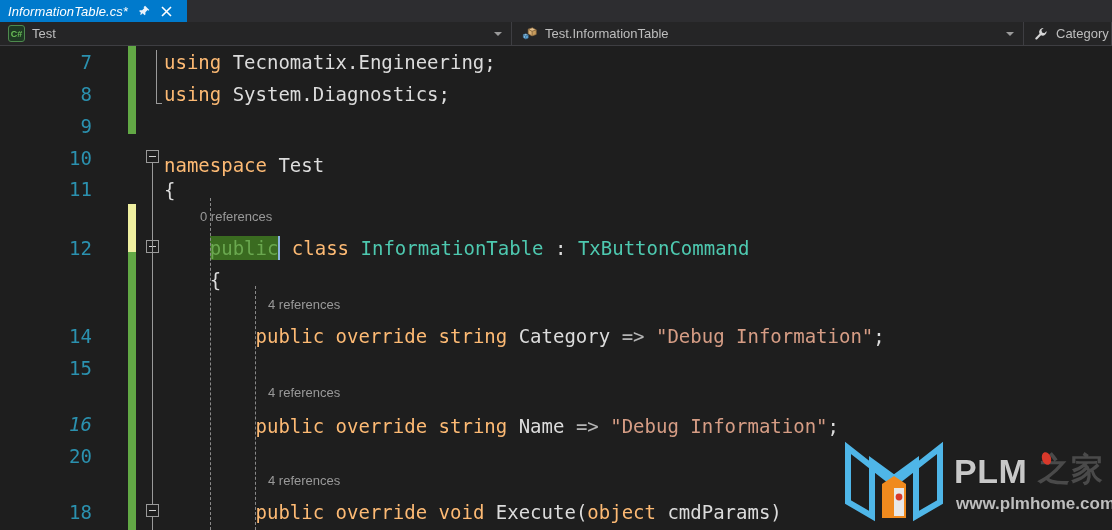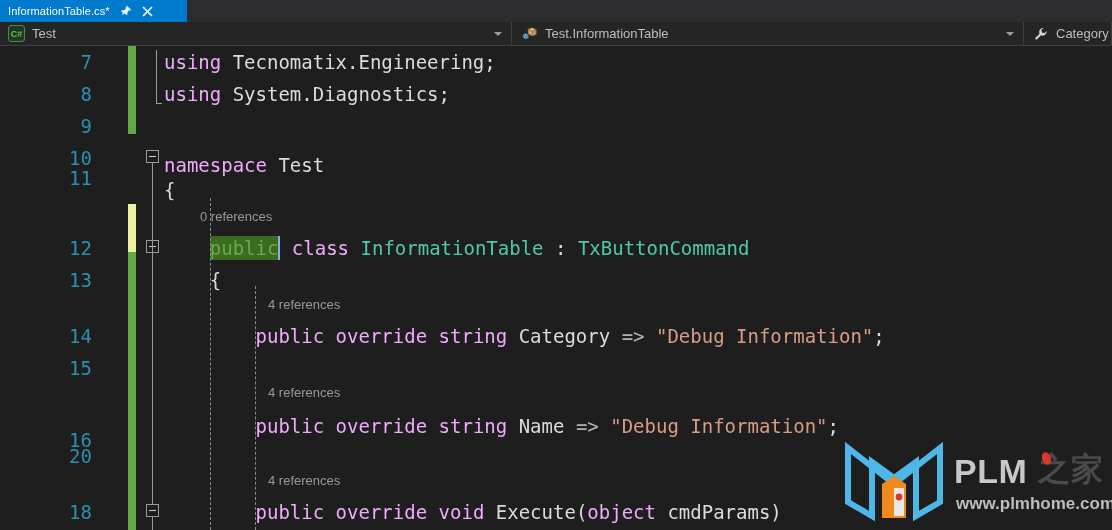--- a/index.html
+++ b/index.html
@@ -36,9 +36,10 @@
   }
   .tab-title {
     color: #FFFFFF;
-    font-size: 11px;
+    font-size: 13px;
     letter-spacing: 0.1px;
     white-space: nowrap;
+    font-style: italic;
   }
   .tab-pin, .tab-close {
     color: #EAF3FB;

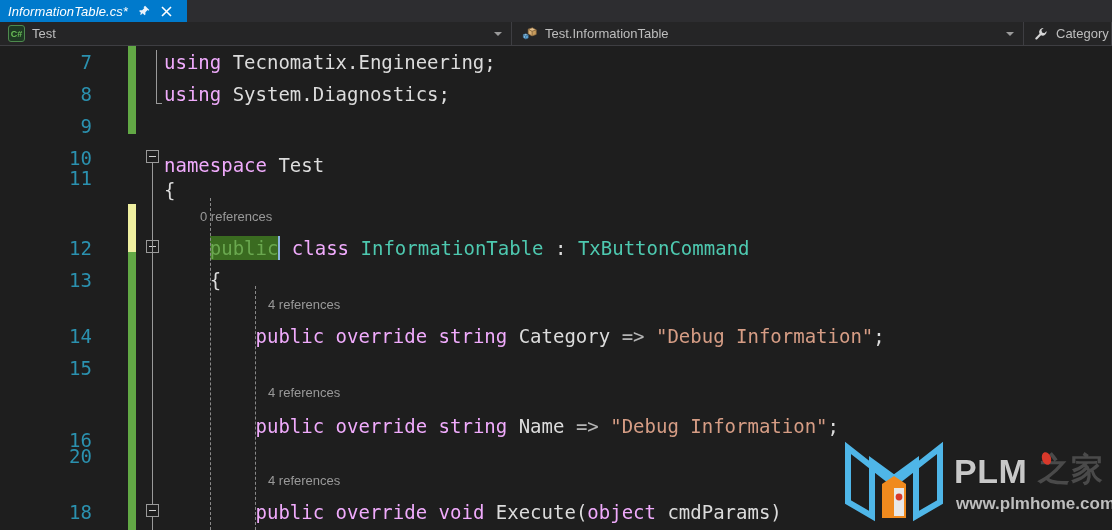--- a/index.html
+++ b/index.html
@@ -185,7 +185,7 @@
   }
 
   
-  .kw   { color: #f0abfc; }   
+  .kw   { color: #fdba74; }   
   .typ  { color: #4EC9B0; }   
   .str  { color: #D69D85; }   
   .pln  { color: #DCDCDC; }   

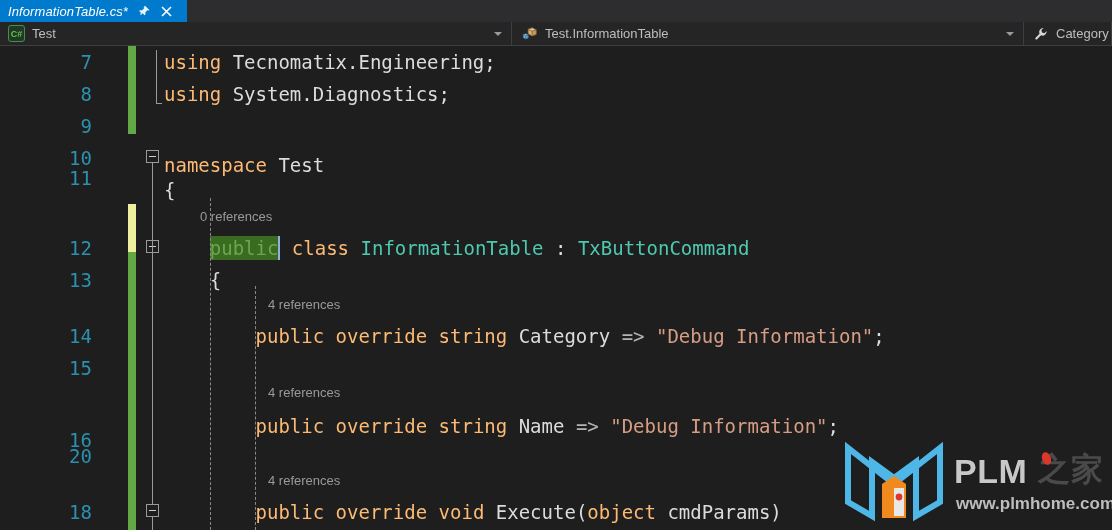--- a/index.html
+++ b/index.html
@@ -343,7 +343,7 @@
         <div class="lnum" style="top: 32px;">8</div>
         <div class="lnum" style="top: 64px;">9</div>
         <div class="lnum" style="top: 96px;">10</div>
-        <div class="lnum" style="top: 116px;">11</div>
+        <div class="lnum" style="top: 127px;">11</div>
         <div class="lnum" style="top: 186px;">12</div>
         <div class="lnum" style="top: 218px;">13</div>
         <div class="lnum" style="top: 274px;">14</div>

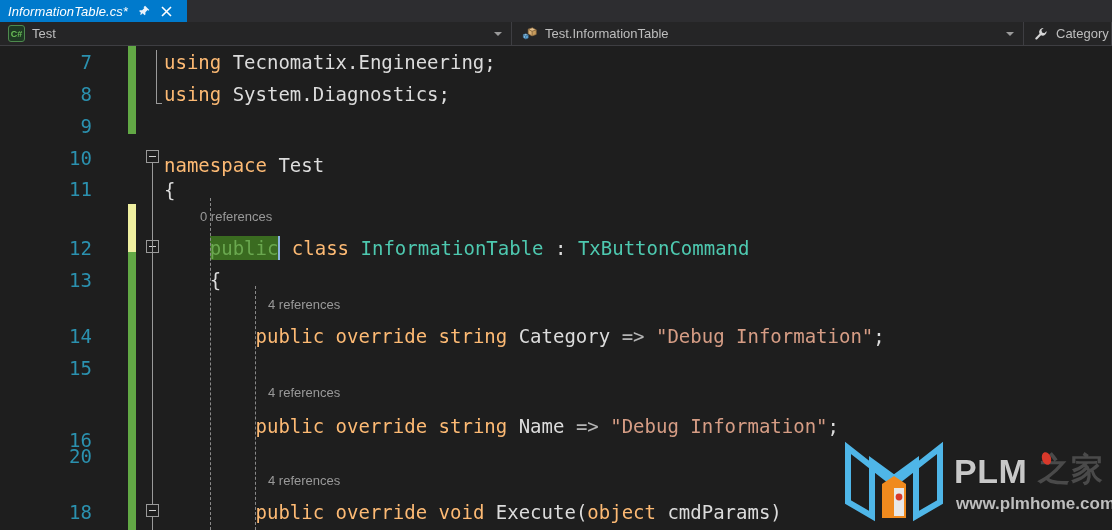--- a/index.html
+++ b/index.html
@@ -345,7 +345,6 @@
         <div class="lnum" style="top: 96px;">10</div>
         <div class="lnum" style="top: 127px;">11</div>
         <div class="lnum" style="top: 186px;">12</div>
-        <div class="lnum" style="top: 218px;">13</div>
         <div class="lnum" style="top: 274px;">14</div>
         <div class="lnum" style="top: 306px;">15</div>
         <div class="lnum" style="top: 378px;">16</div>

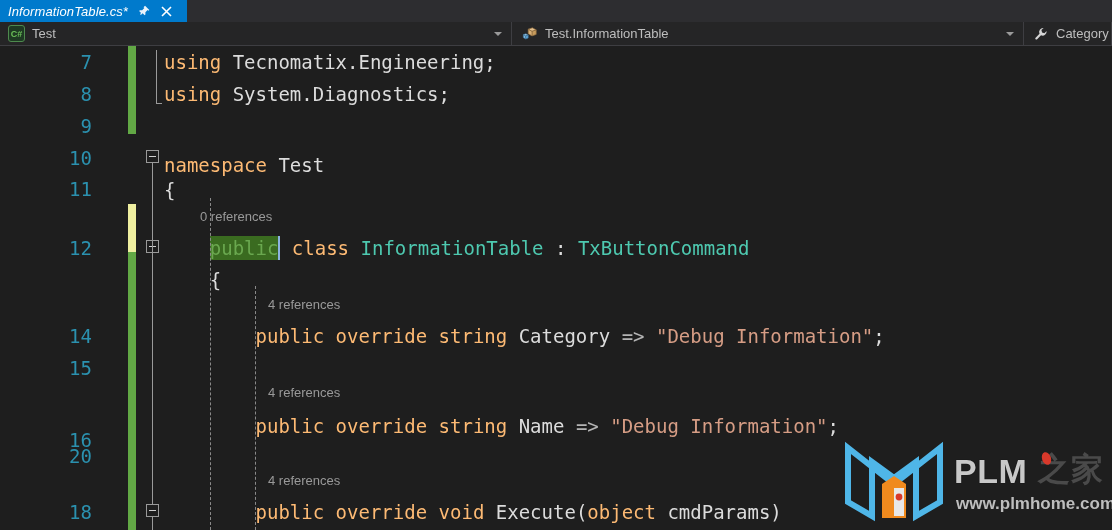--- a/index.html
+++ b/index.html
@@ -347,7 +347,7 @@
         <div class="lnum" style="top: 186px;">12</div>
         <div class="lnum" style="top: 274px;">14</div>
         <div class="lnum" style="top: 306px;">15</div>
-        <div class="lnum" style="top: 378px;">16</div>
+        <div class="lnum" style="top: 362px; font-style: italic;">16</div>
         <div class="lnum" style="top: 394px;">20</div>
         <div class="lnum" style="top: 450px;">18</div>
         <div class="lnum" style="top: 482px;">19</div>

